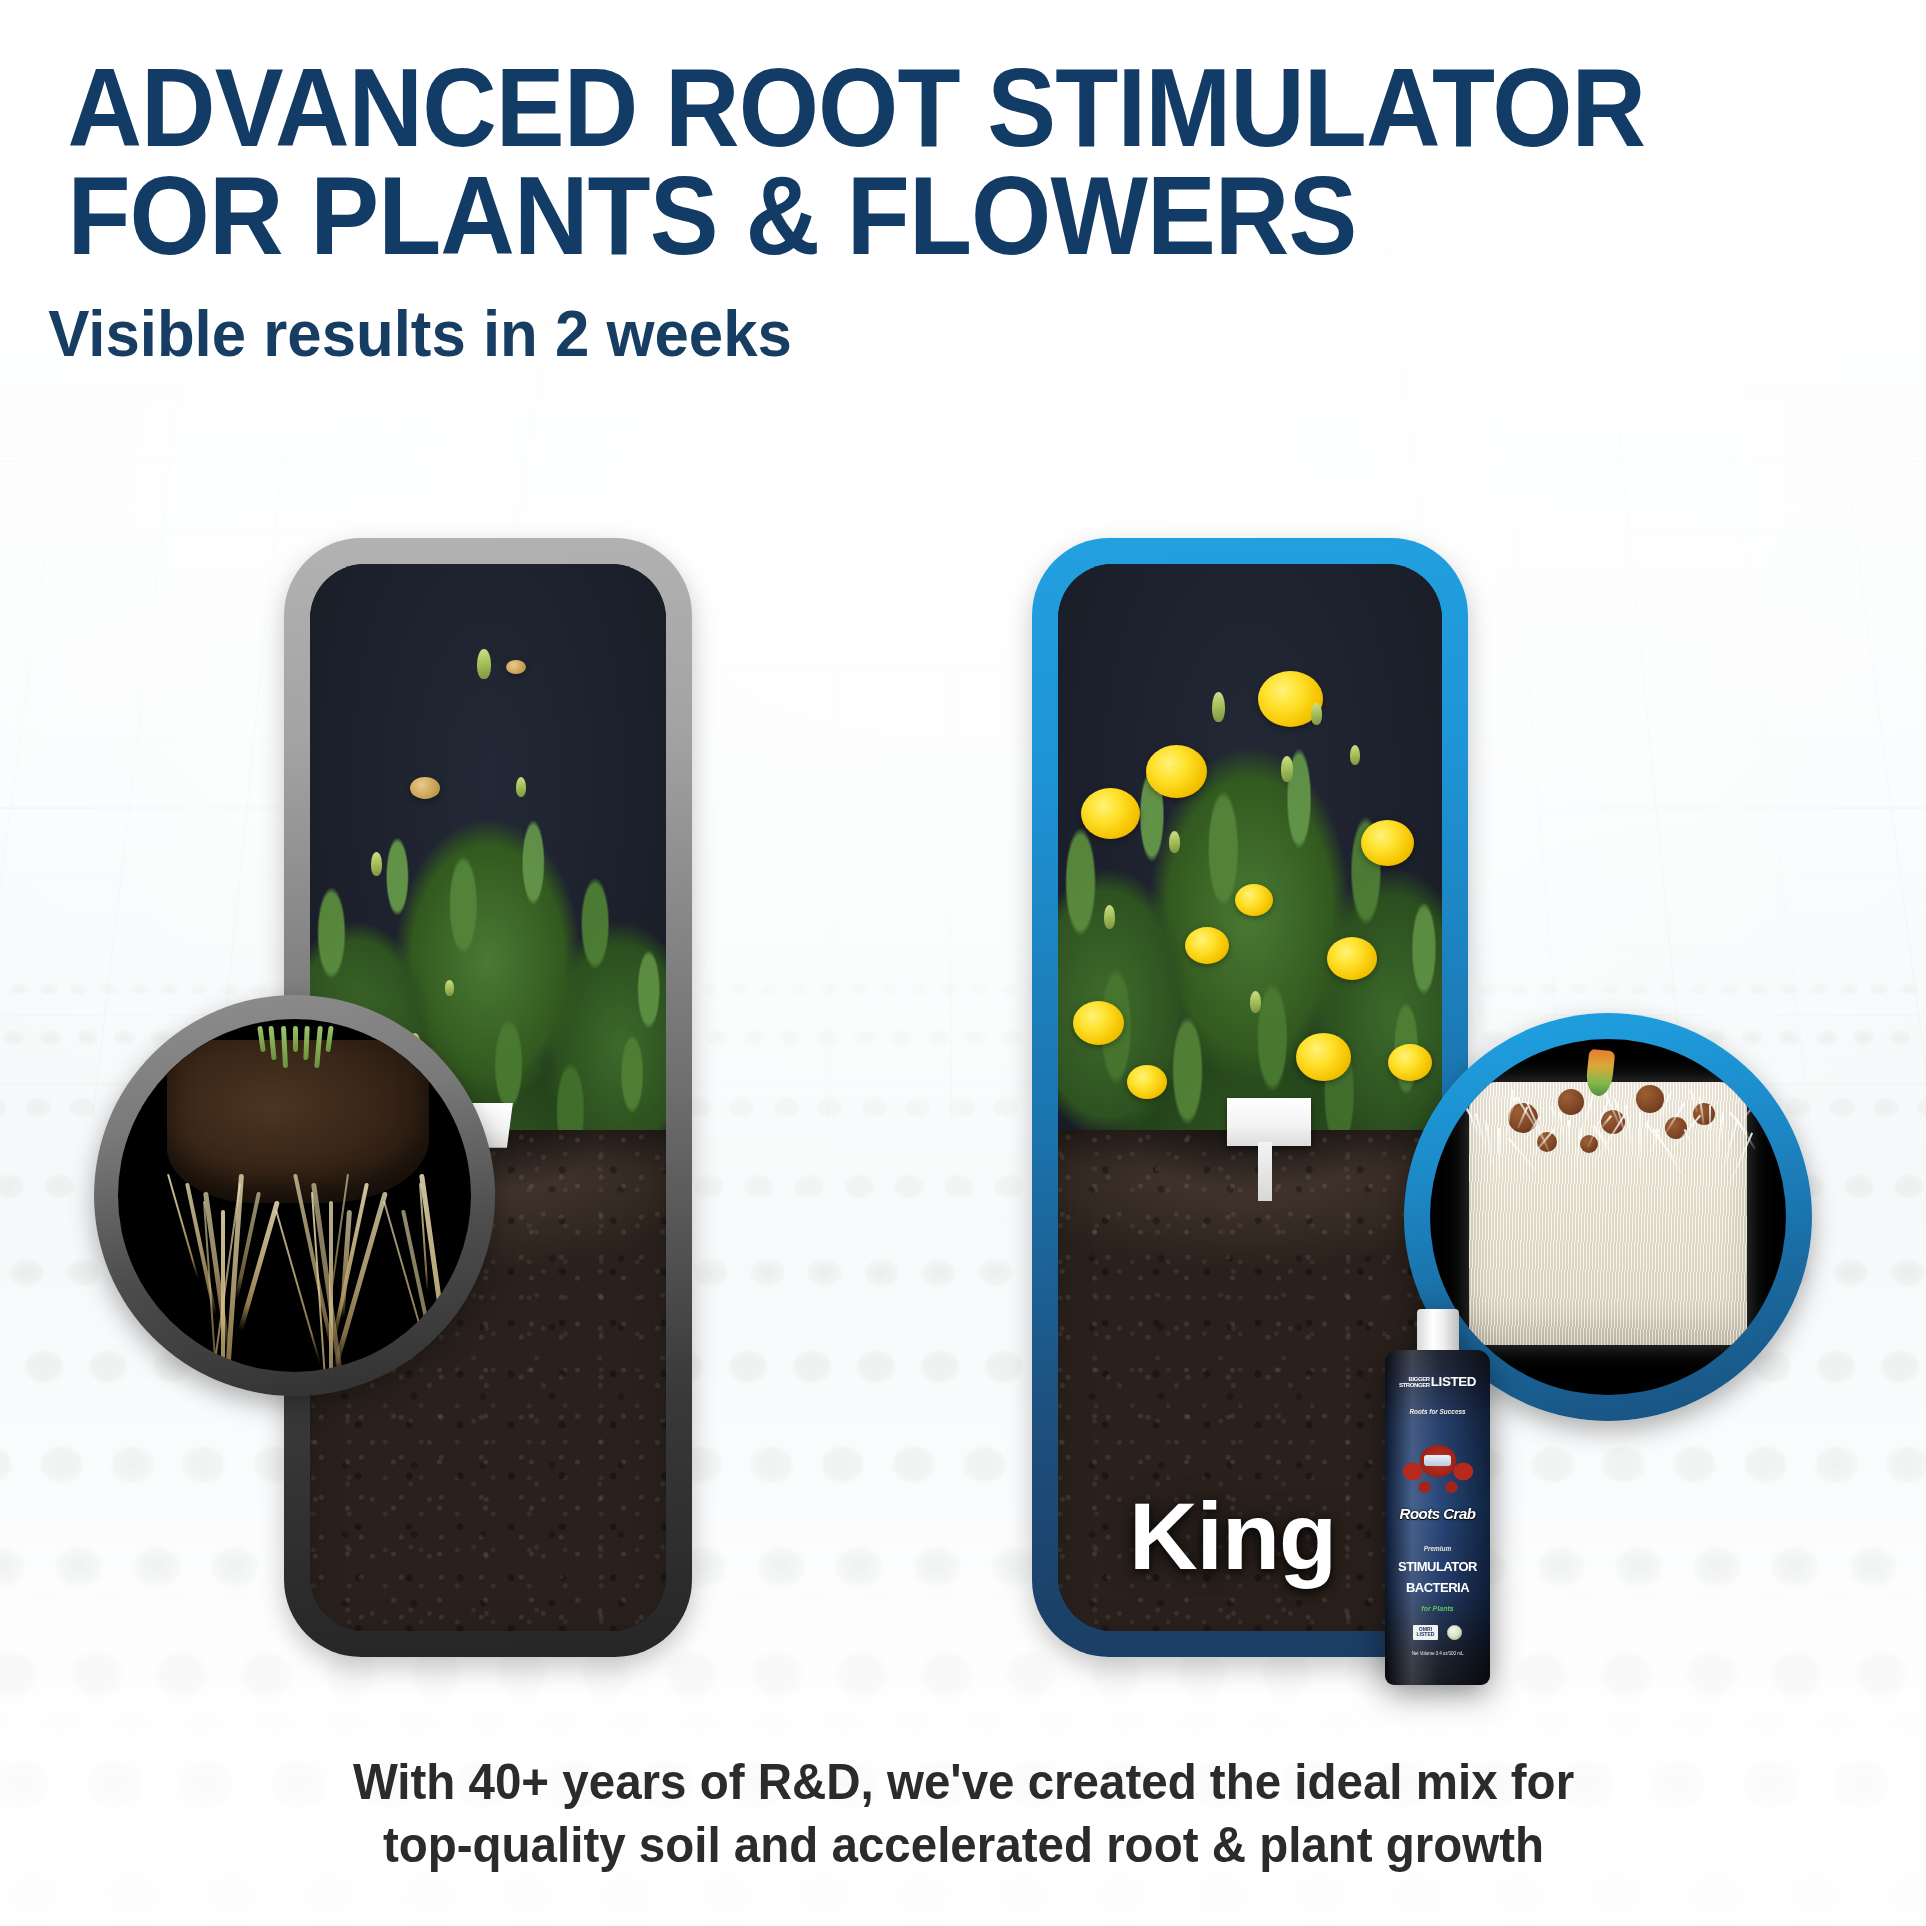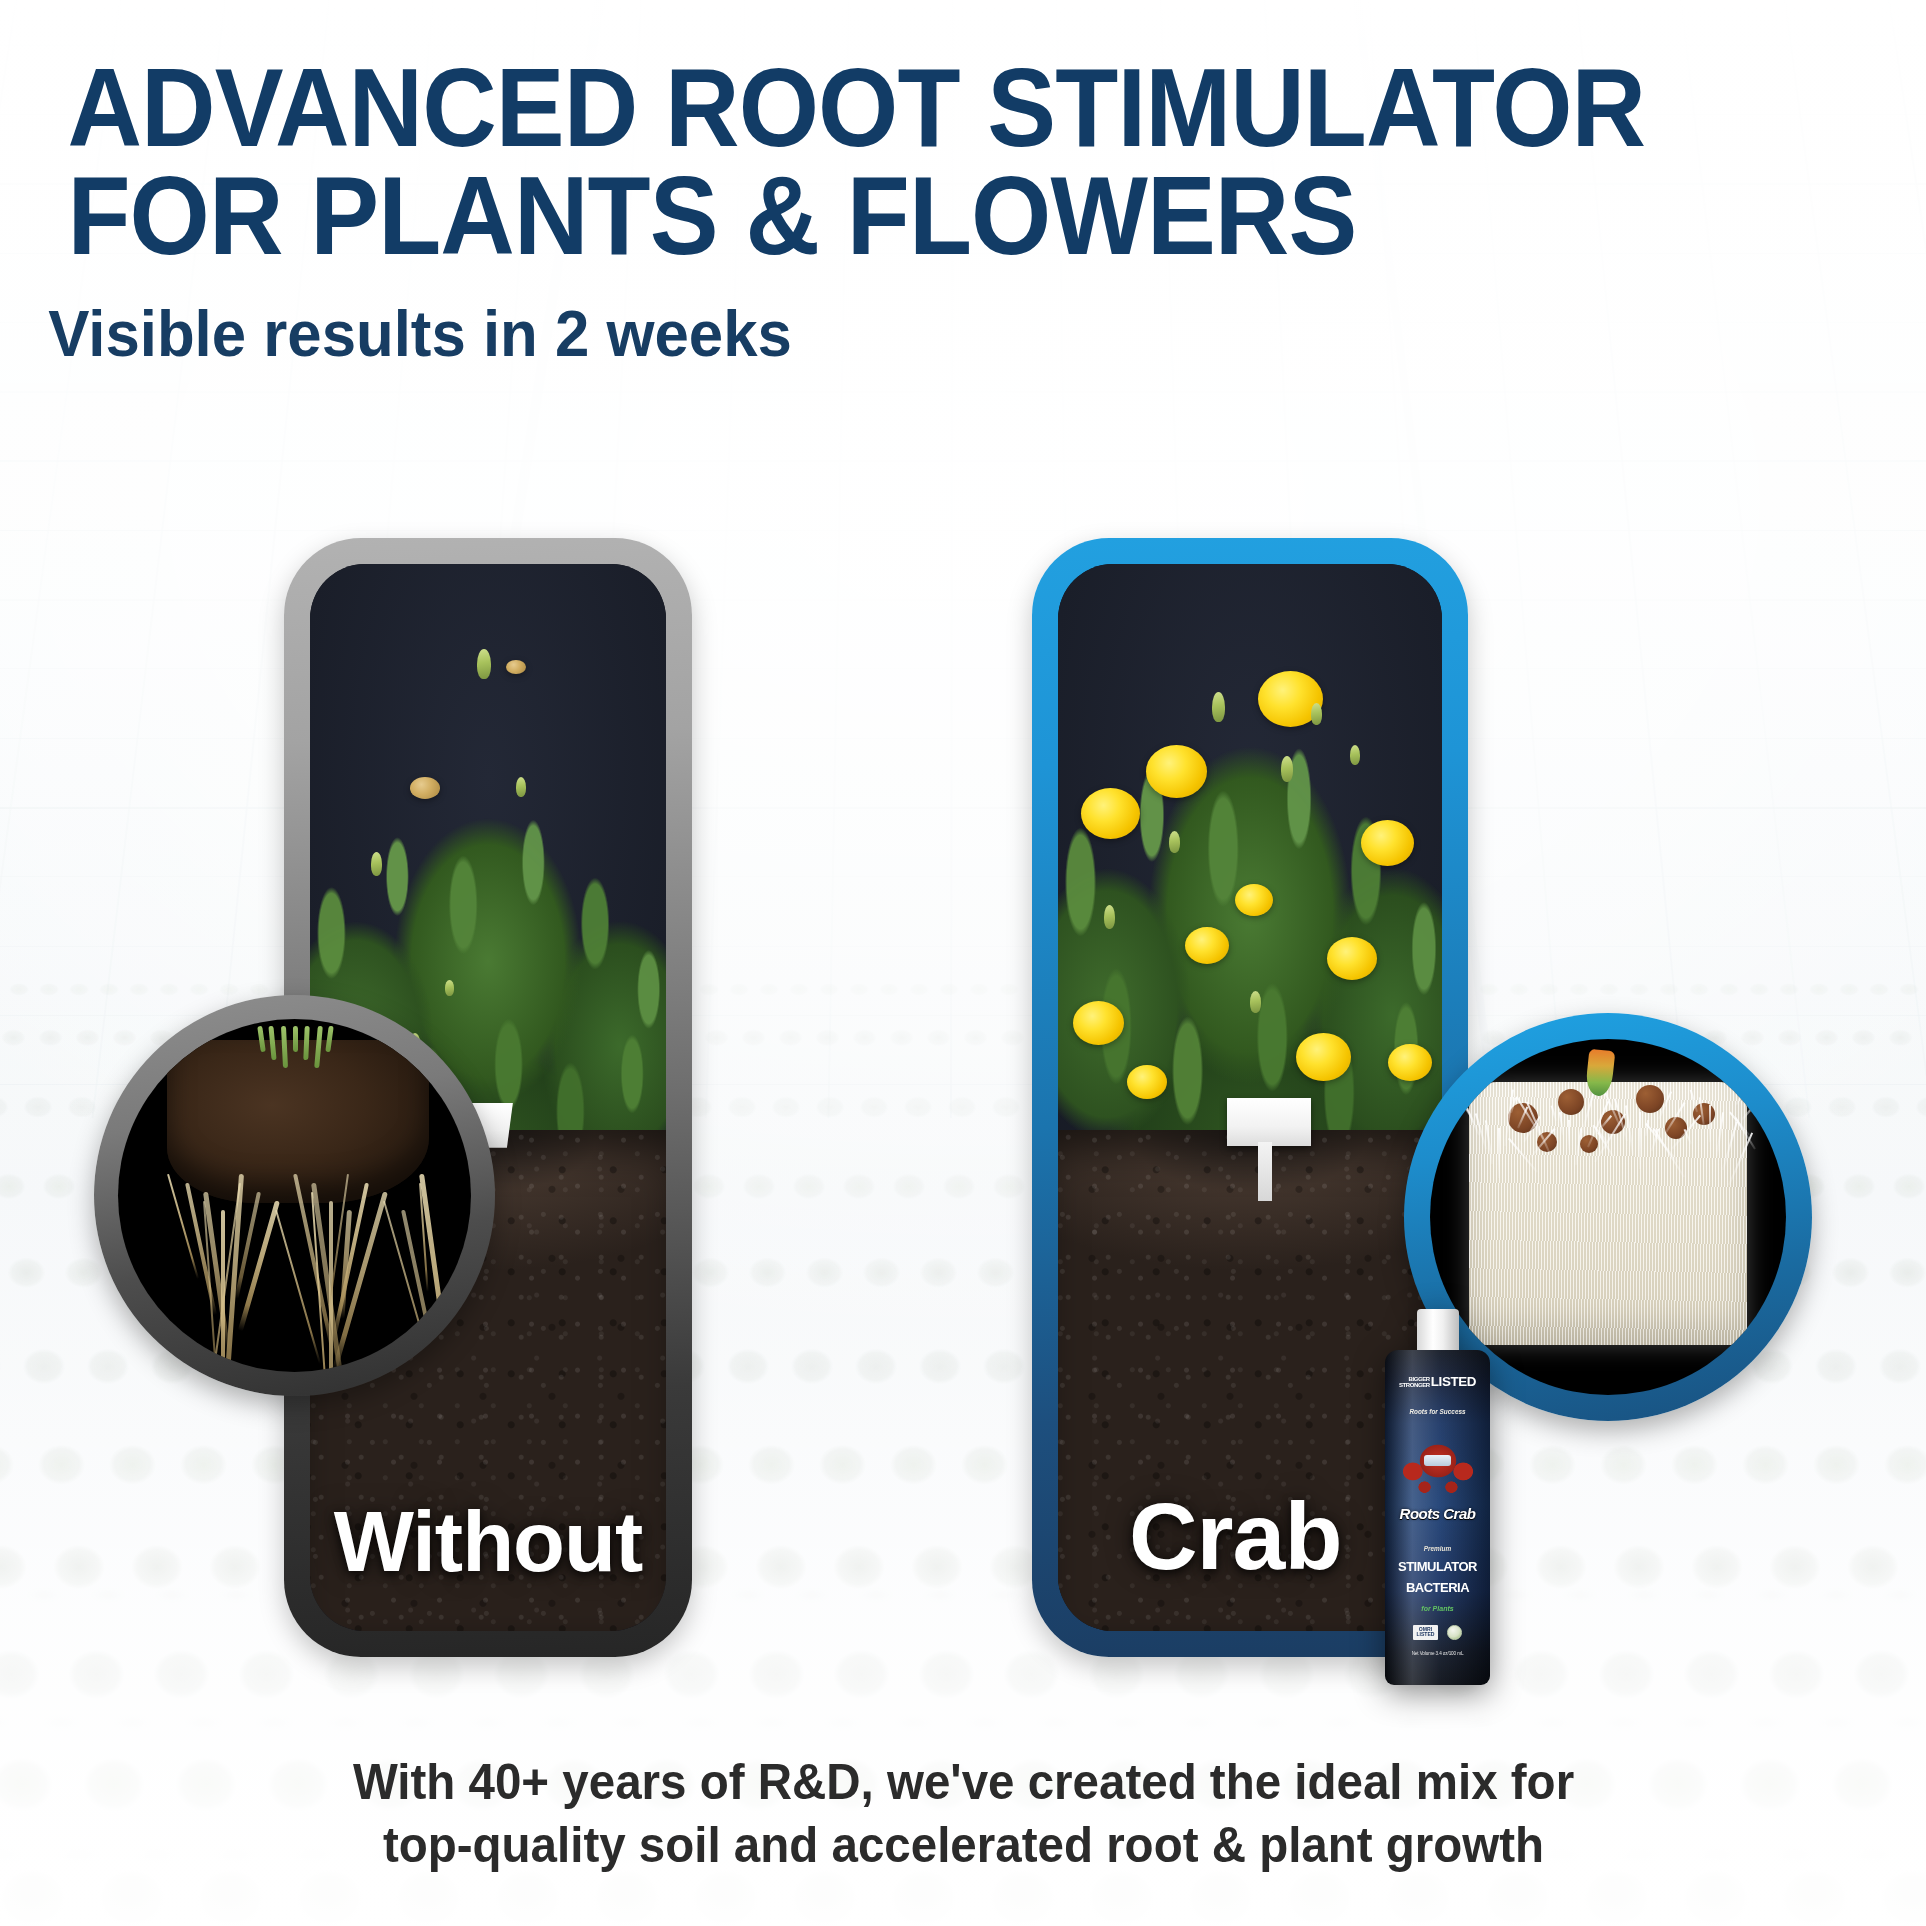--- a/index.html
+++ b/index.html
@@ -394,7 +394,6 @@
         <div class="bud" style="left: 38%; top: 39%; width: 9px; height: 16px; z-index: 4;"></div>
         <div class="bud" style="left: 28%; top: 44%; width: 10px; height: 18px; z-index: 4;"></div>
       </div>
-    <div class="panel-caption" id="caption-without">Without</div>
   </div>
 </div>
 

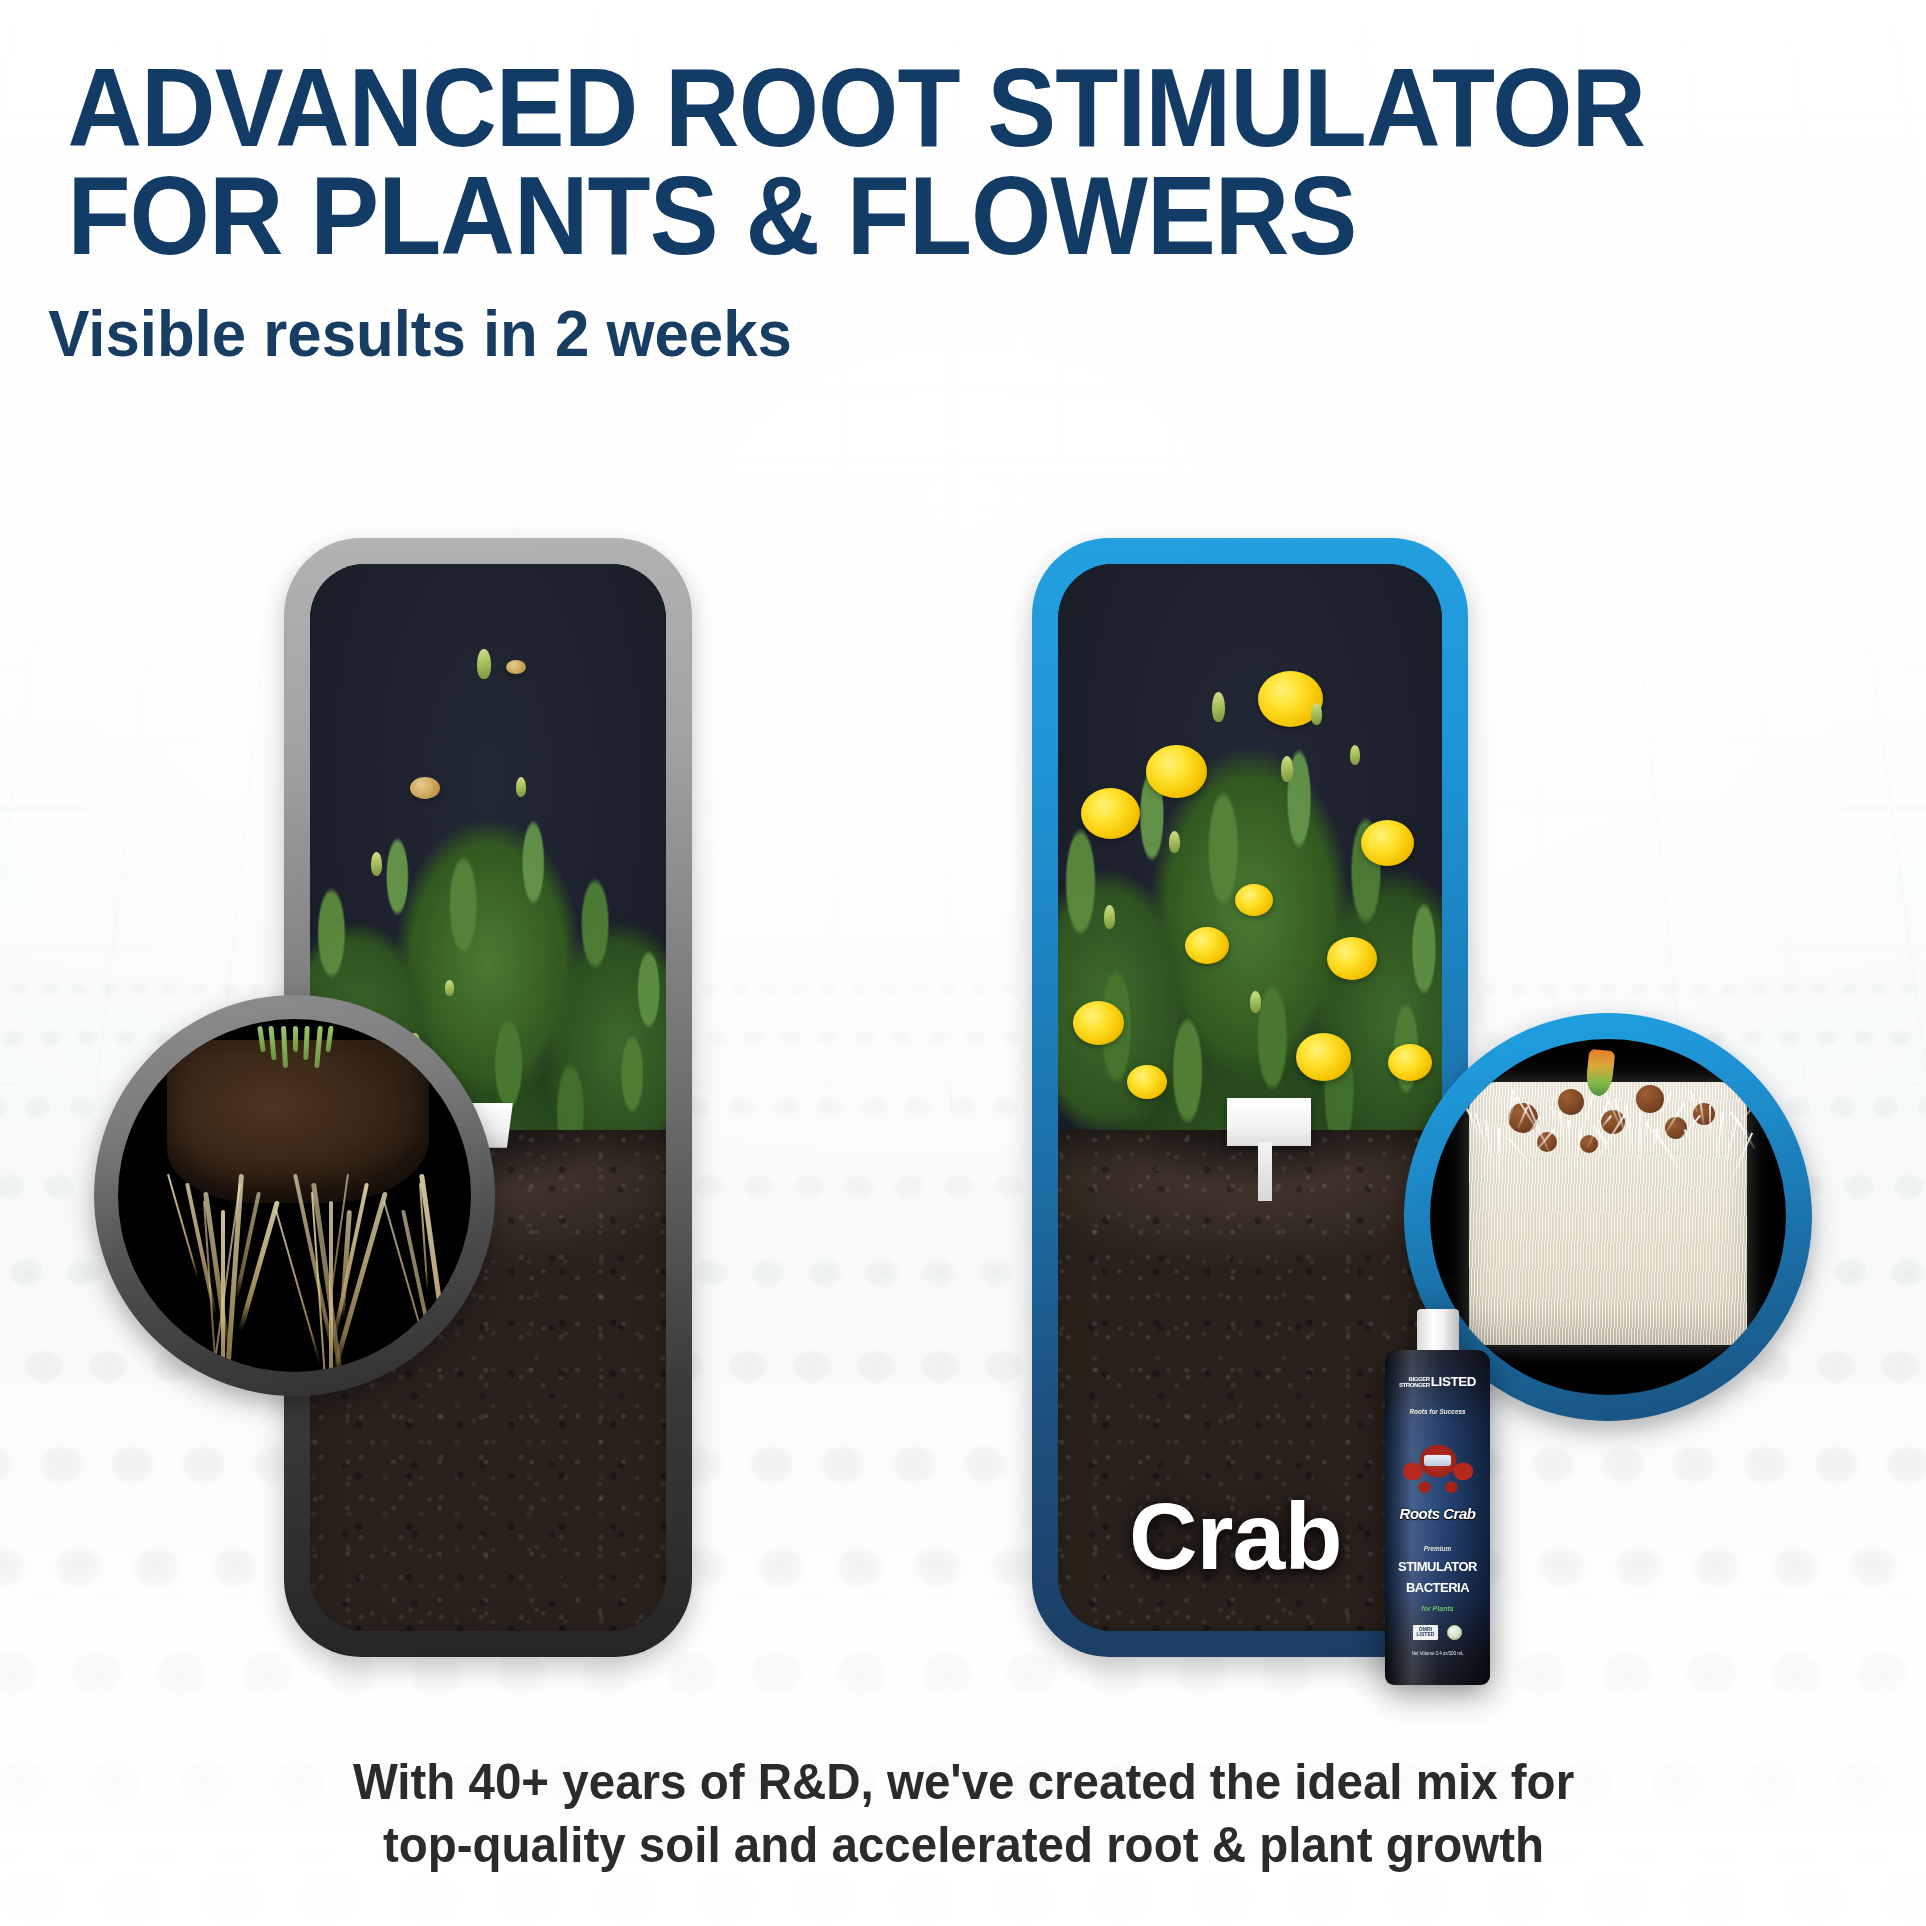--- a/index.html
+++ b/index.html
@@ -426,7 +426,7 @@
       <div class="tag" id="tag-with" style="left: 44%; top: 50%; width: 22%; height: 4.5%;"></div>
       <div class="tag-stem" id="tag-stem-with" style="left: 52%; top: 54.2%; height: 5.5%;"></div>
     </div>
-    <div class="panel-caption" id="caption-with">Crab</div>
+    <div class="panel-caption" id="caption-with">King</div>
   </div>
 </div>
 

